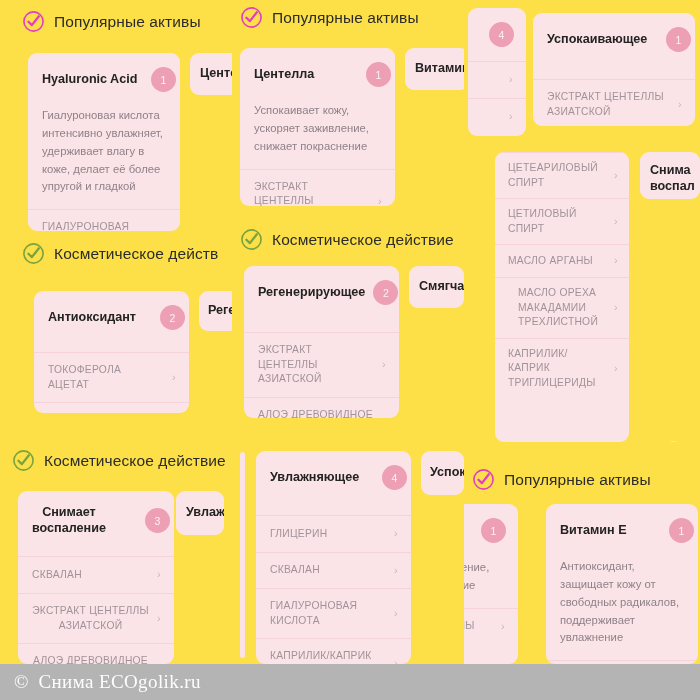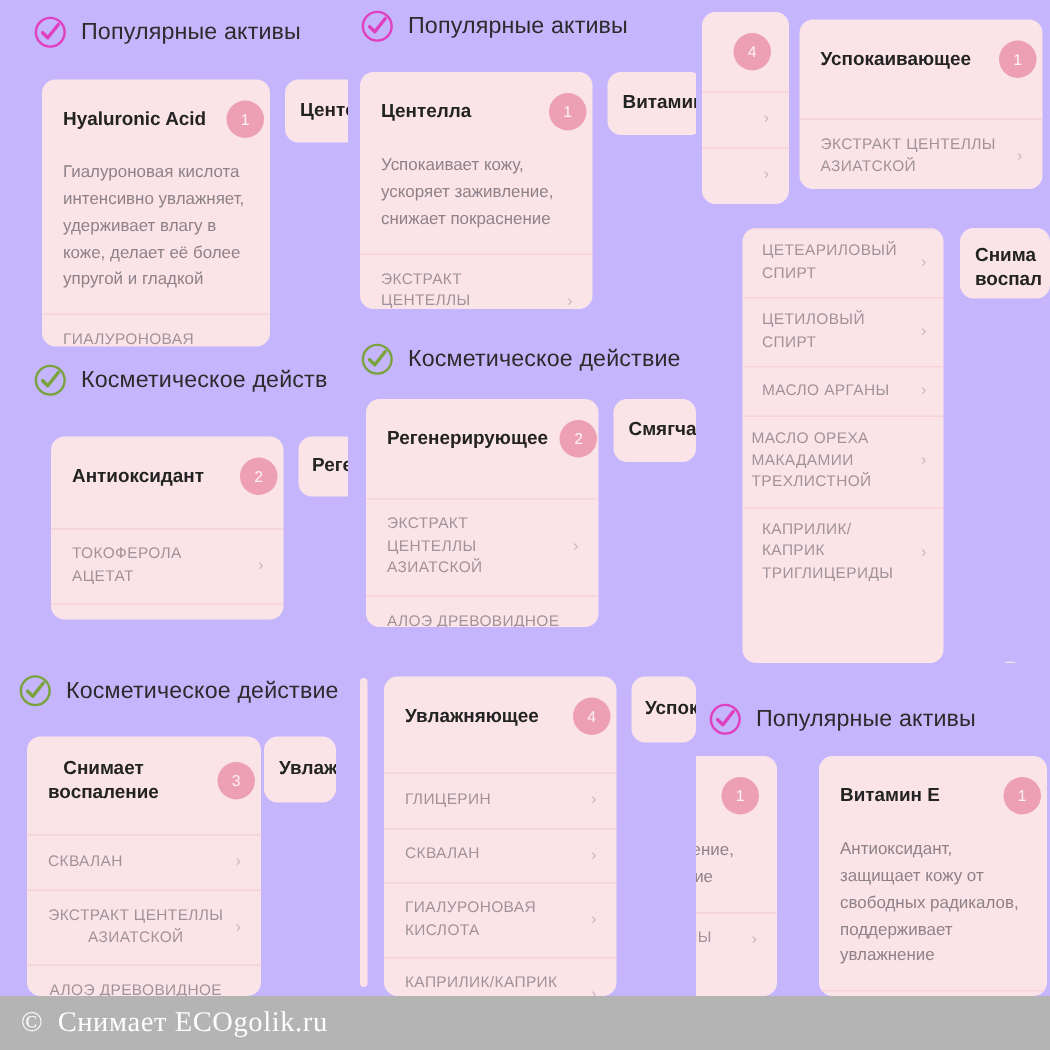--- a/index.html
+++ b/index.html
@@ -13,7 +13,7 @@
   .stage{position:absolute;inset:0;overflow:hidden;background:#fff;}
 
   
-  .panel{position:absolute;background:#c4b5fd;overflow:hidden;}
+  .panel{position:absolute;background:#fde047;overflow:hidden;}
 
   
   .sec-head{display:flex;align-items:center;gap:9px;white-space:nowrap;}

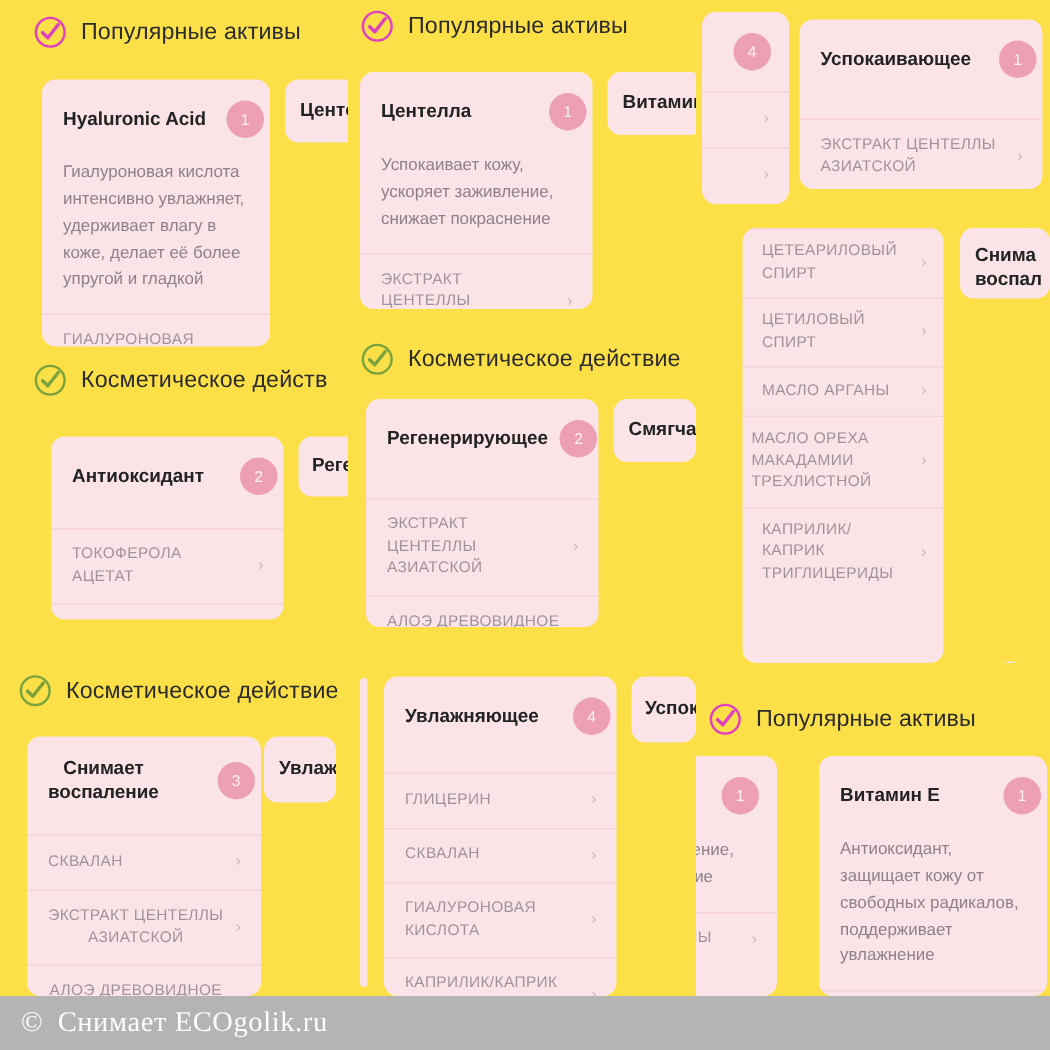--- a/index.html
+++ b/index.html
@@ -237,7 +237,7 @@
         <span>МАСЛО АРГАНЫ</span>
         <span class="chev">›</span>
       </div>
-      <div class="row" style="padding:8px 11px 8px 6px;">
+      <div class="row" style="padding:8px 11px 8px 23px;">
         <span>МАСЛО ОРЕХА МАКАДАМИИ ТРЕХЛИСТНОЙ</span>
         <span class="chev">›</span>
       </div>

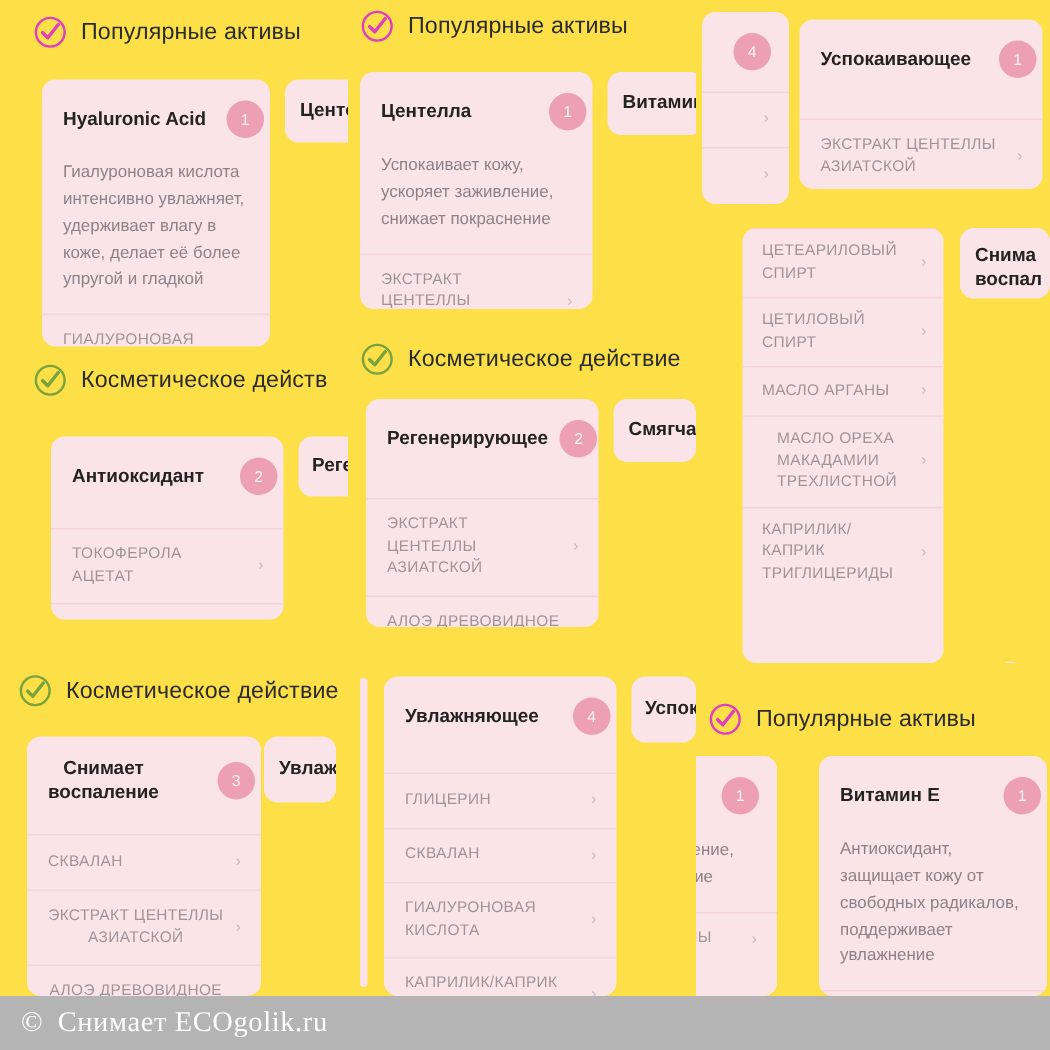--- a/index.html
+++ b/index.html
@@ -367,7 +367,7 @@
 
   <div class="watermark">
     <span class="wm-c">©</span>
-    <span class="wm-text">Снимает ECOgolik.ru</span>
+    <span class="wm-text">Снима ECOgolik.ru</span>
   </div>
 
 </div>

